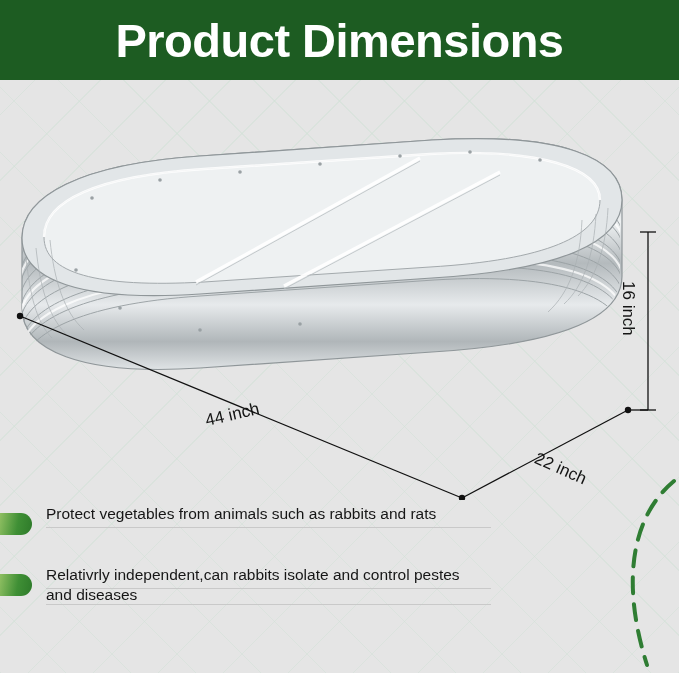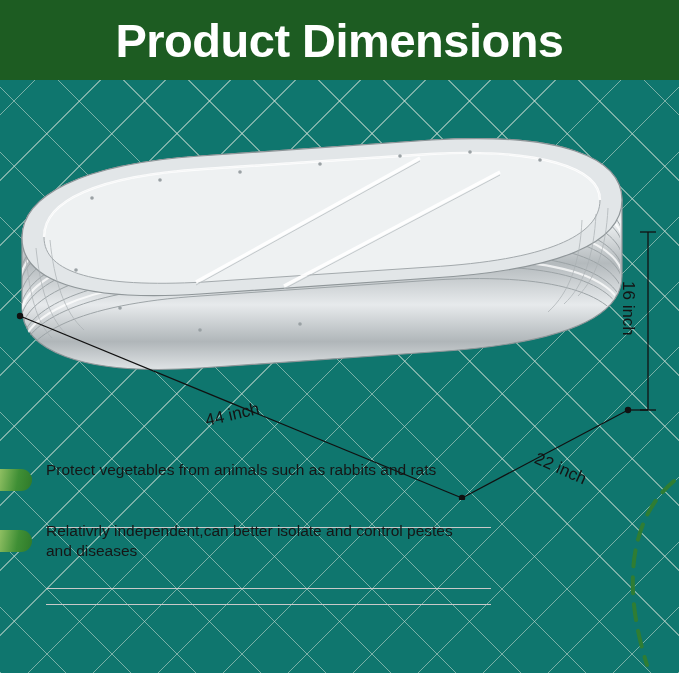--- a/index.html
+++ b/index.html
@@ -14,7 +14,7 @@
     position: relative;
     width: 679px;
     height: 673px;
-    background: #0f766e;
+    background: #e5e5e5;
     overflow: hidden;
   }
 

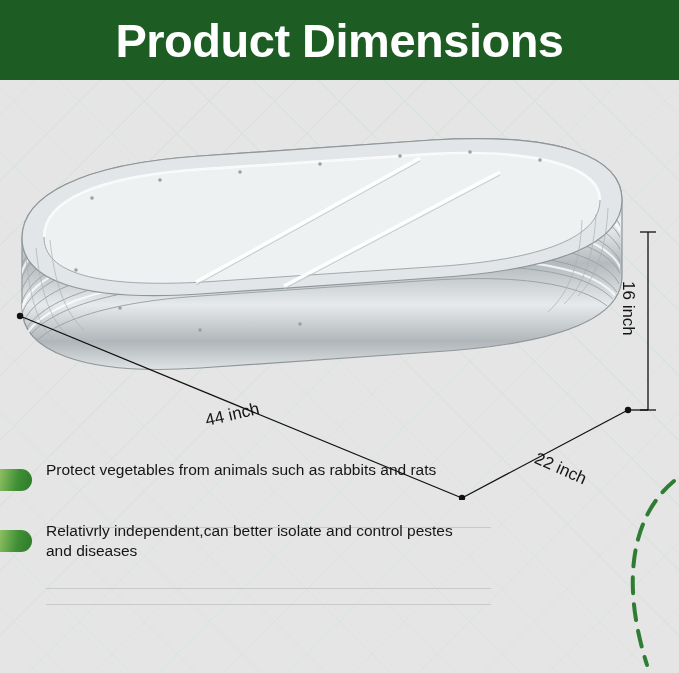--- a/index.html
+++ b/index.html
@@ -103,7 +103,7 @@
   .features {
     position: absolute;
     left: 0;
-    top: 460px;
+    top: 504px;
     width: 679px;
     z-index: 6;
   }

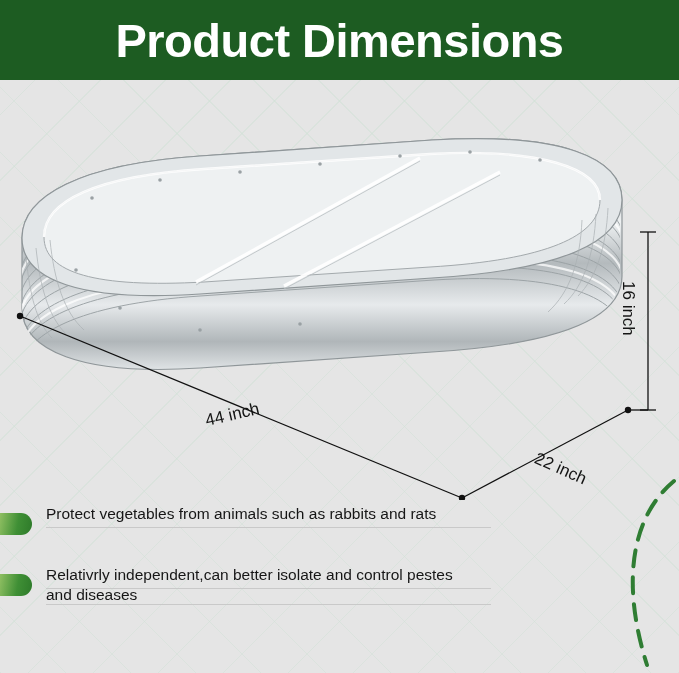--- a/index.html
+++ b/index.html
@@ -314,7 +314,7 @@
     </div>
     <div class="feature-row">
       <div class="bullet-pill"></div>
-      <div class="feature-text">Relativrly independent,can better isolate and control pestes and diseases</div>
+      <div class="feature-text">Relativrly independent,can rabbits isolate and control pestes and diseases</div>
     </div>
   </div>
 

